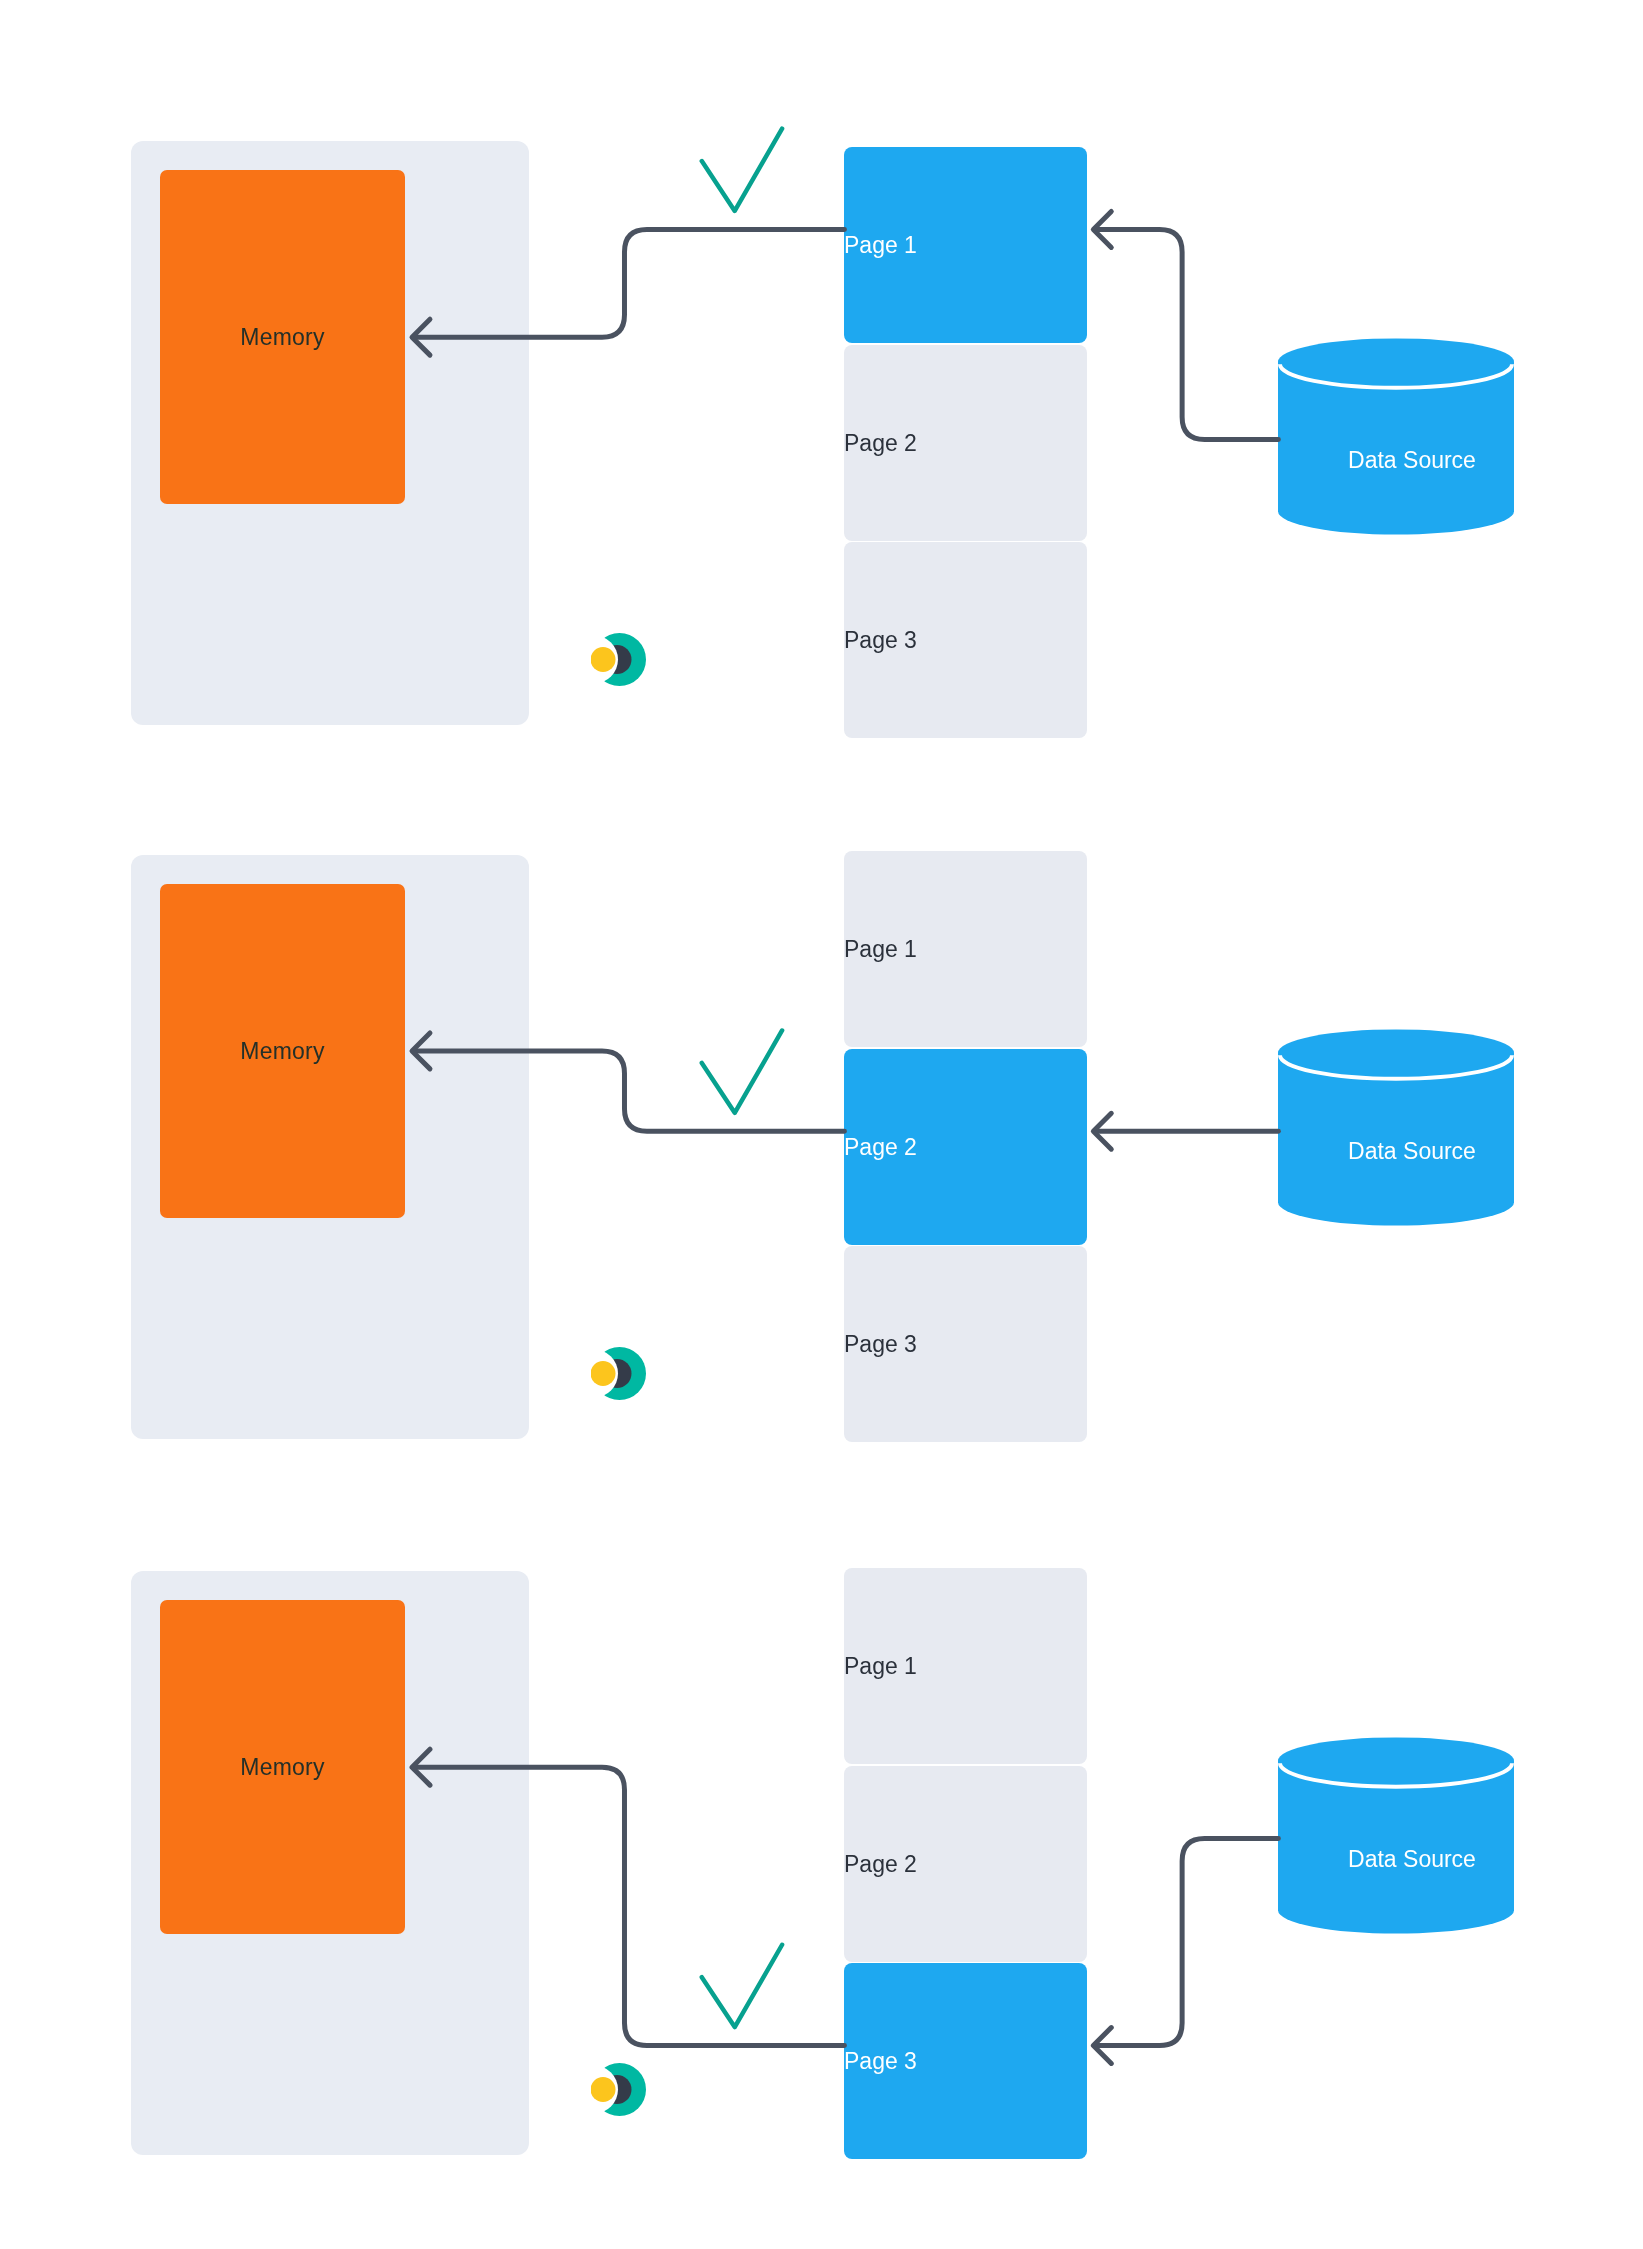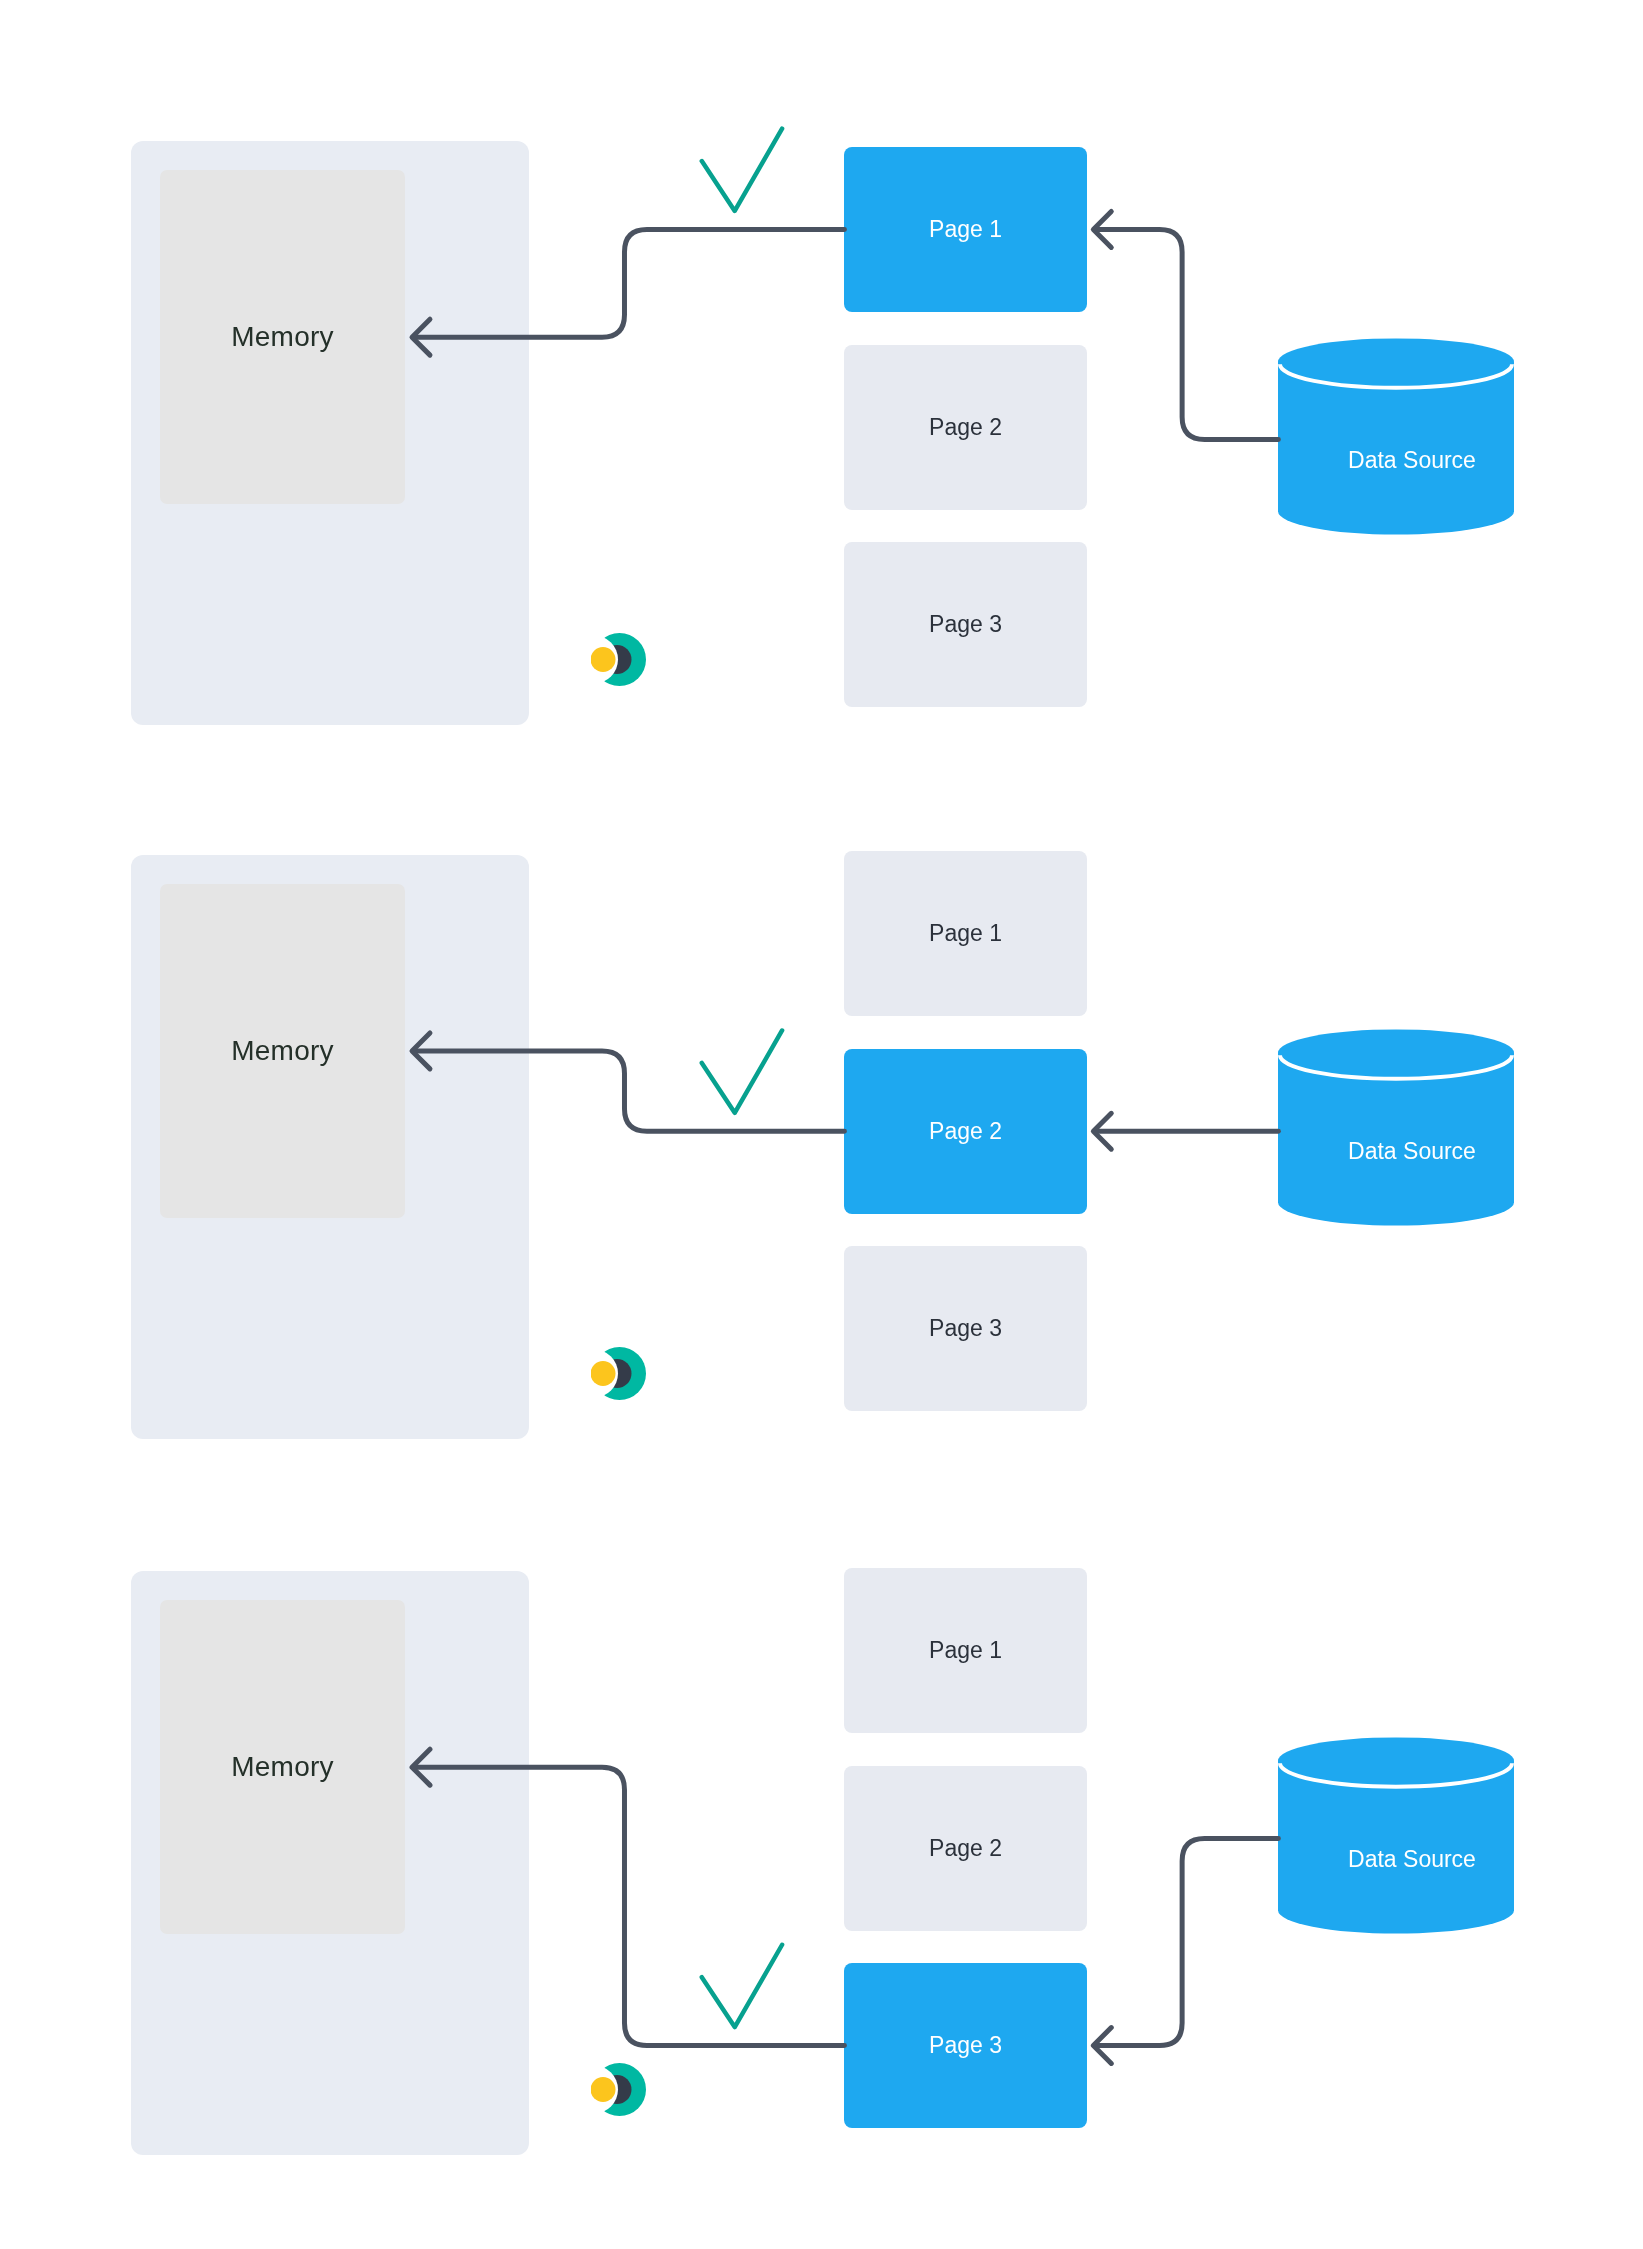--- a/index.html
+++ b/index.html
@@ -24,8 +24,8 @@
   .logo{position:absolute;left:460px;width:55px;height:55px;}
   
   .page{
-    position:absolute;left:844px;width:243px;height:165px;
-    border-radius:8px;display:flex;align-items:center;justify-content:center;
+    position:absolute;left:844px;width:243px;height:196px;
+    border-radius:8px;display:flex;align-items:center;justify-content:flex-start;
     font-size:23px;
   }
   .page.inactive{background:#e7eaf1;color:#2b313b;}

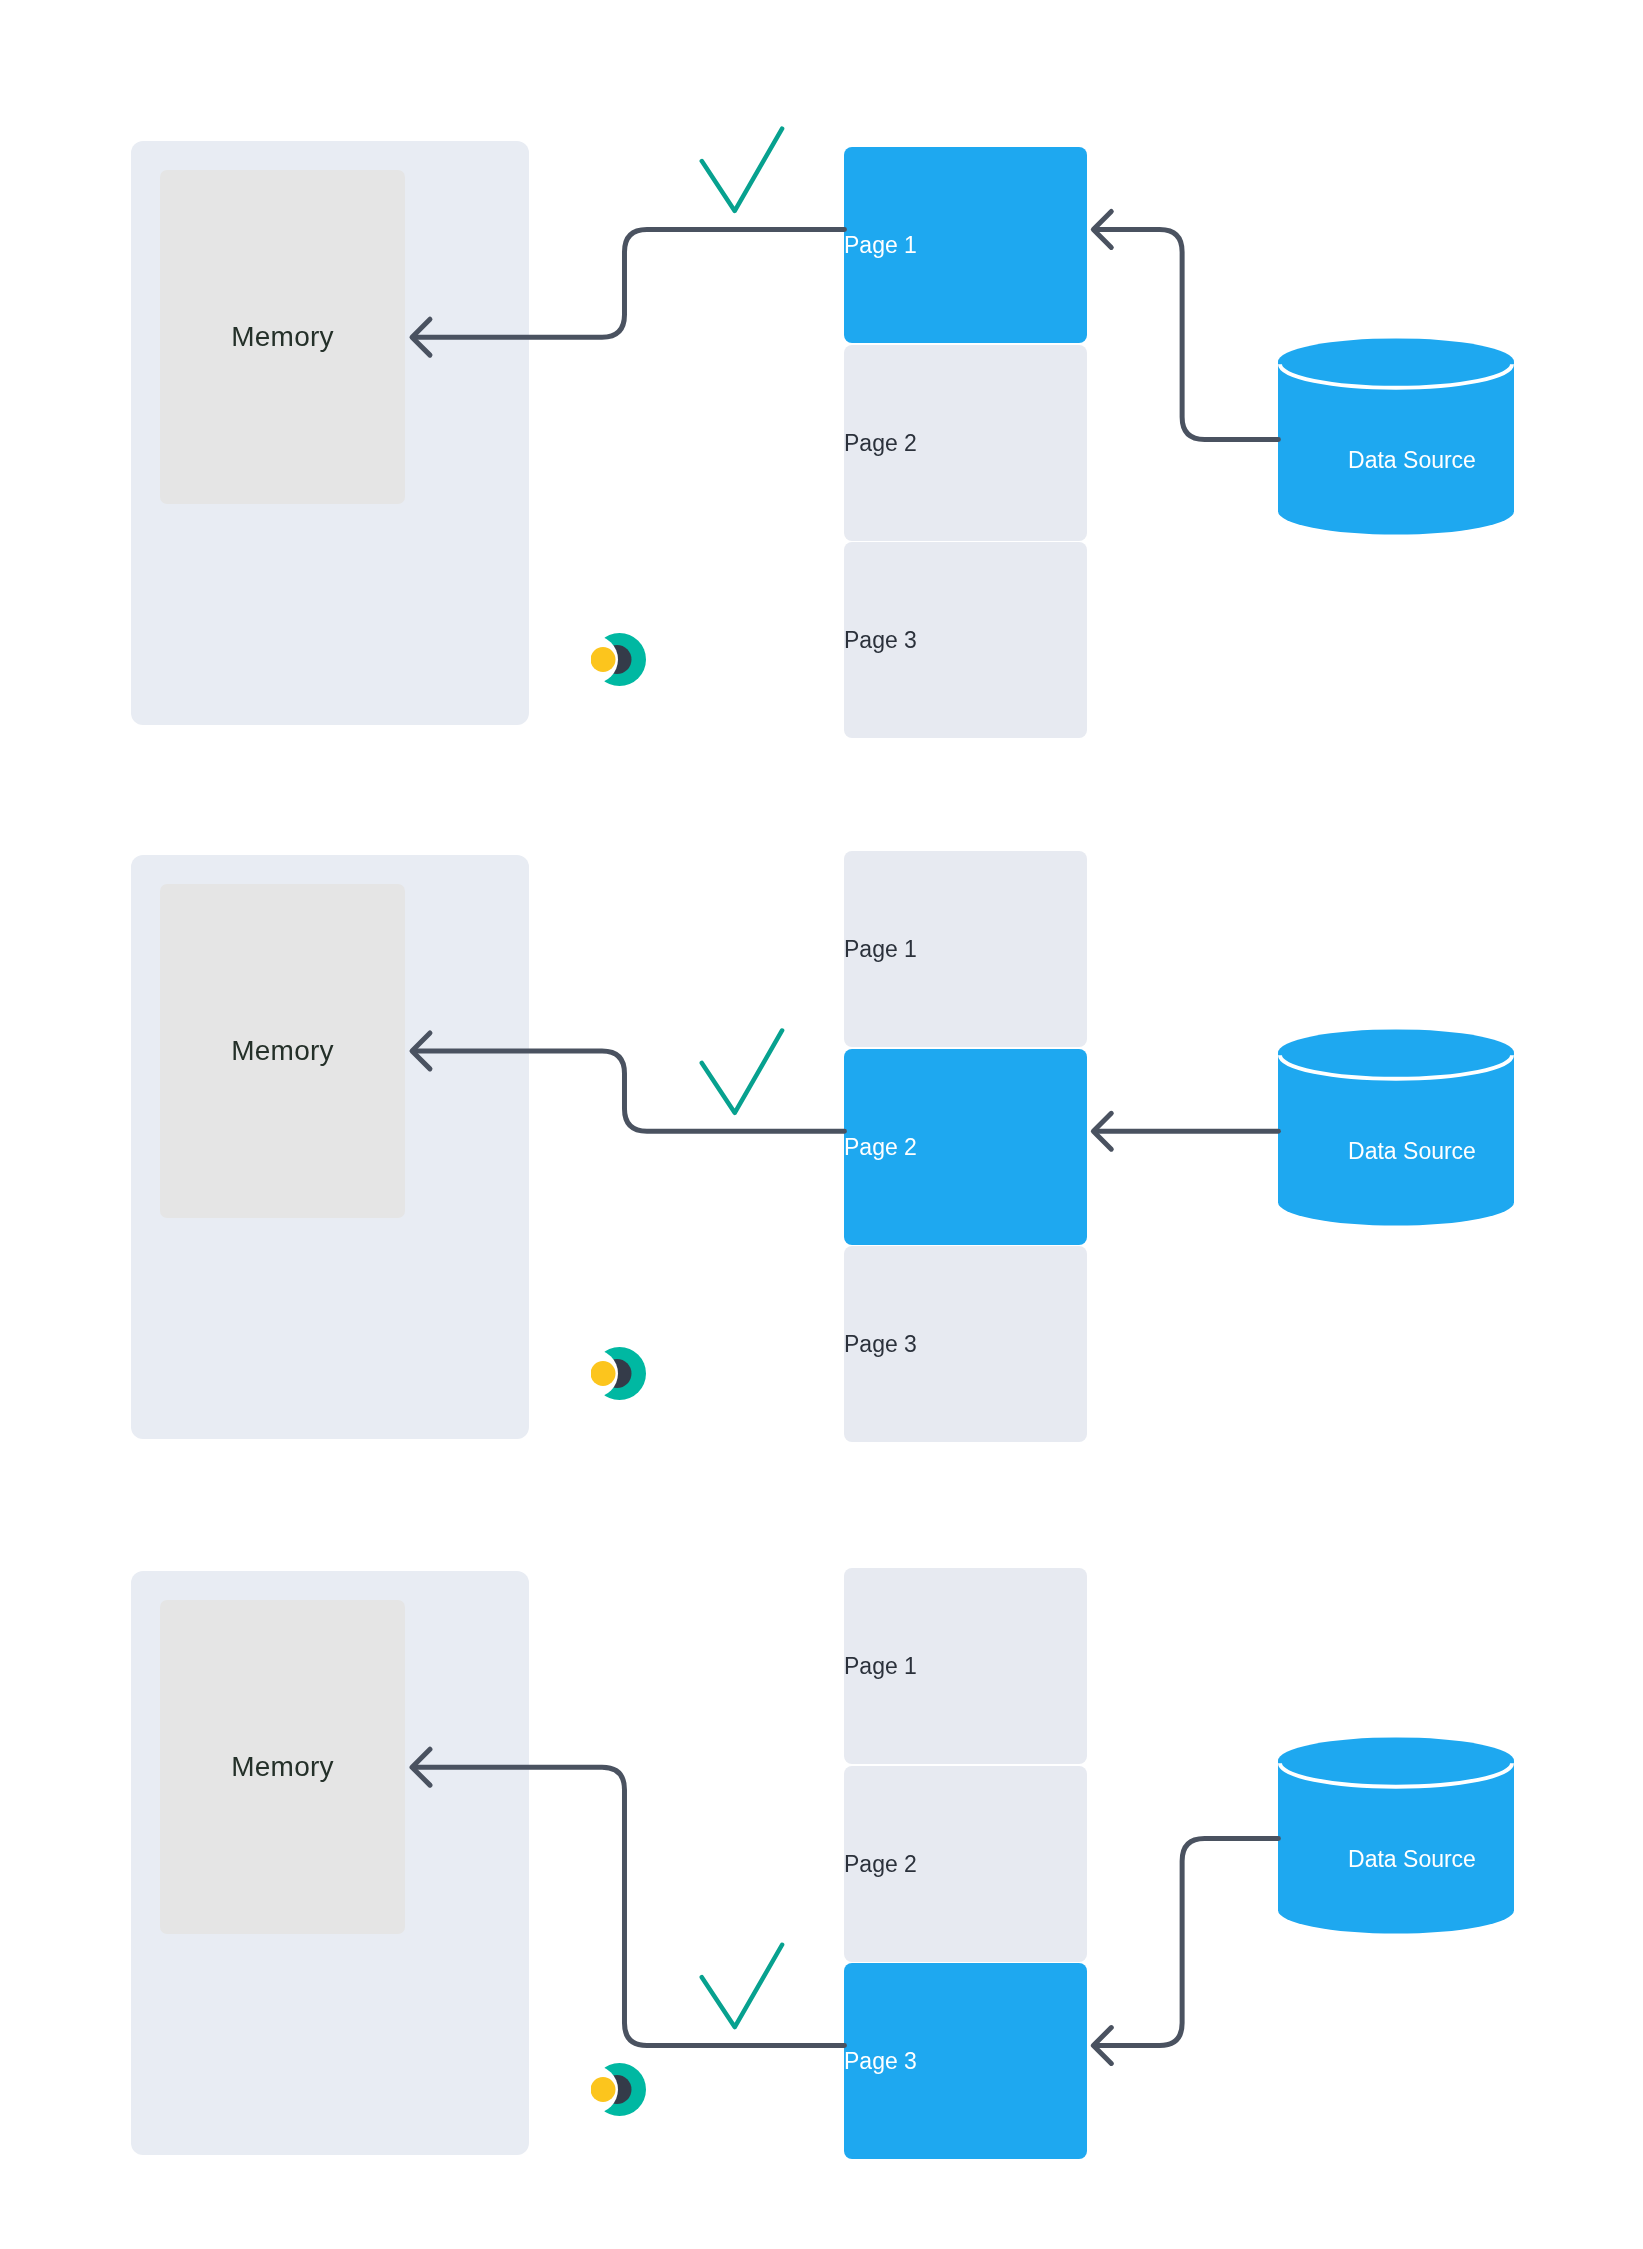--- a/index.html
+++ b/index.html
@@ -17,9 +17,9 @@
   }
   .mem-block{
     position:absolute;left:160px;width:245px;height:334px;
-    background:#e5e5e5;border-radius:7px;
+    background:#f97316;border-radius:7px;
     display:flex;align-items:center;justify-content:center;
-    color:#243029;font-size:28px;letter-spacing:0.2px;
+    color:#243029;font-size:23px;letter-spacing:0.2px;
   }
   .logo{position:absolute;left:460px;width:55px;height:55px;}
   

